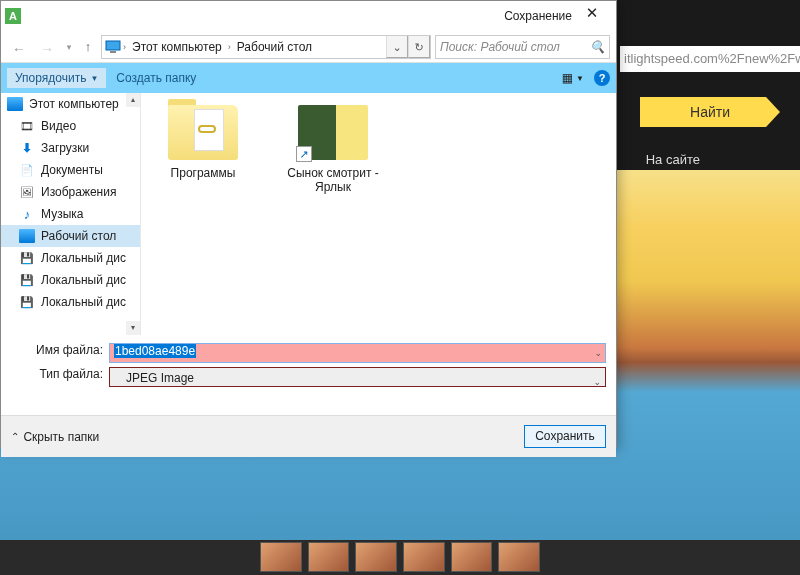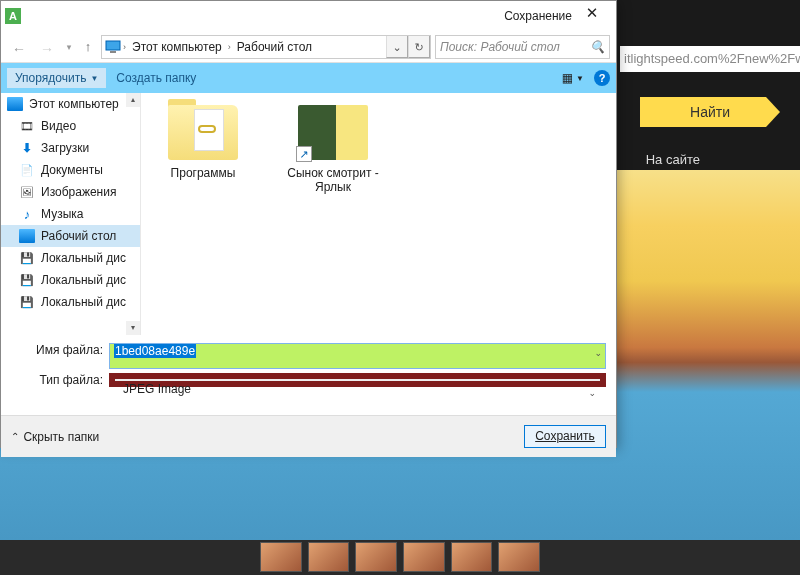--- a/index.html
+++ b/index.html
@@ -84,7 +84,7 @@
 .fields { padding: 8px 10px 4px 10px; }
 .frow { display: flex; align-items: flex-start; margin-bottom: 4px; }
 .frow label { width: 98px; text-align: right; padding-right: 6px; font-size: 12px; }
-.fname-input { flex: 1; height: 26px; border: 1px solid #7eb4ea; background: #bef264; padding: 0 4px; font-size: 12px; position: relative; }
+.fname-input { flex: 1; height: 20px; border: 1px solid #7eb4ea; background: #fca5a5; padding: 0 4px; font-size: 12px; position: relative; }
 .fname-input .sel { background: #0078d7; color: #fff; padding: 0 1px; }
 .fname-input .dd { position: absolute; right: 3px; top: 4px; font-size: 9px; color: #555; }
 .ftype-sel { flex: 1; height: 14px; border: 6px solid #7f1d1d; background: #eee; padding: 0 8px; font-size: 12px; line-height: 20px; position: relative; }

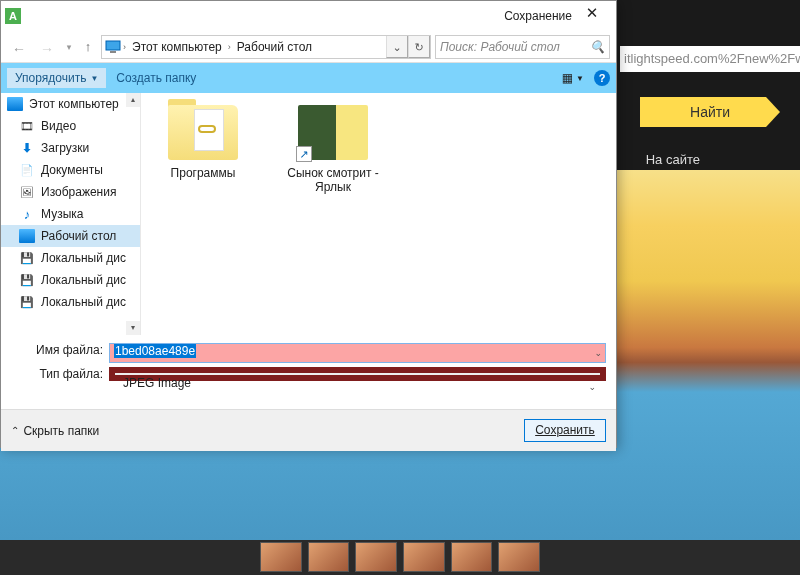--- a/index.html
+++ b/index.html
@@ -87,7 +87,7 @@
 .fname-input { flex: 1; height: 20px; border: 1px solid #7eb4ea; background: #fca5a5; padding: 0 4px; font-size: 12px; position: relative; }
 .fname-input .sel { background: #0078d7; color: #fff; padding: 0 1px; }
 .fname-input .dd { position: absolute; right: 3px; top: 4px; font-size: 9px; color: #555; }
-.ftype-sel { flex: 1; height: 14px; border: 6px solid #7f1d1d; background: #eee; padding: 0 8px; font-size: 12px; line-height: 20px; position: relative; }
+.ftype-sel { flex: 1; height: 20px; border: 1px solid #7f1d1d; background: #eee; padding: 0 16px; font-size: 12px; line-height: 20px; position: relative; }
 .ftype-sel .dd { position: absolute; right: 4px; top: 4px; font-size: 9px; color: #555; }
 
 .footer { height: 42px; display: flex; align-items: center; padding: 0 10px; background: #f0f0f0; border-top: 1px solid #ddd; margin-top: 20px; }

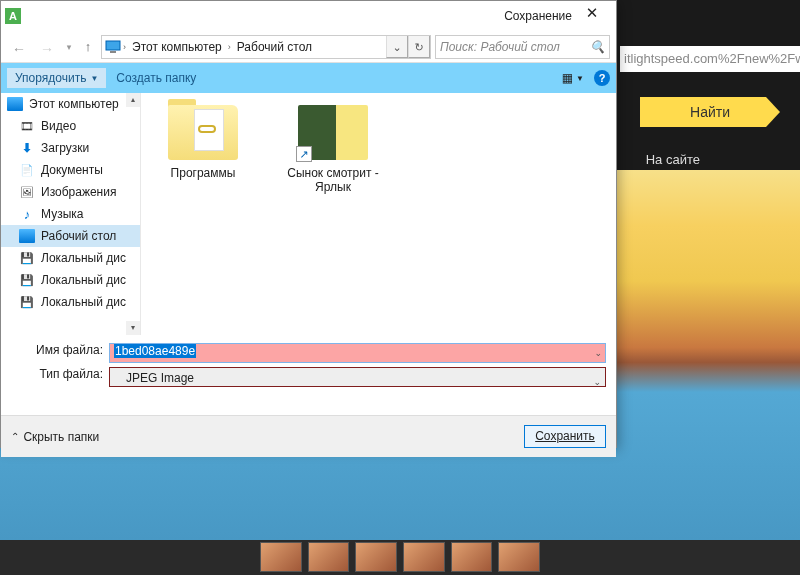--- a/index.html
+++ b/index.html
@@ -92,7 +92,7 @@
 
 .footer { height: 42px; display: flex; align-items: center; padding: 0 10px; background: #f0f0f0; border-top: 1px solid #ddd; margin-top: 20px; }
 .hide-folders { display: flex; align-items: center; gap: 4px; font-size: 12px; }
-.btns { margin-left: auto; display: flex; gap: 0; text-decoration: underline; }
+.btns { margin-left: auto; display: flex; gap: 0; }
 .btn { width: 82px; height: 23px; border: 1px solid #aaa; background: #f4f4f4; font-size: 12px; text-align: center; line-height: 21px; }
 .btn.primary { border: 1px solid #0078d7; background: #eaf4fd; }
 

